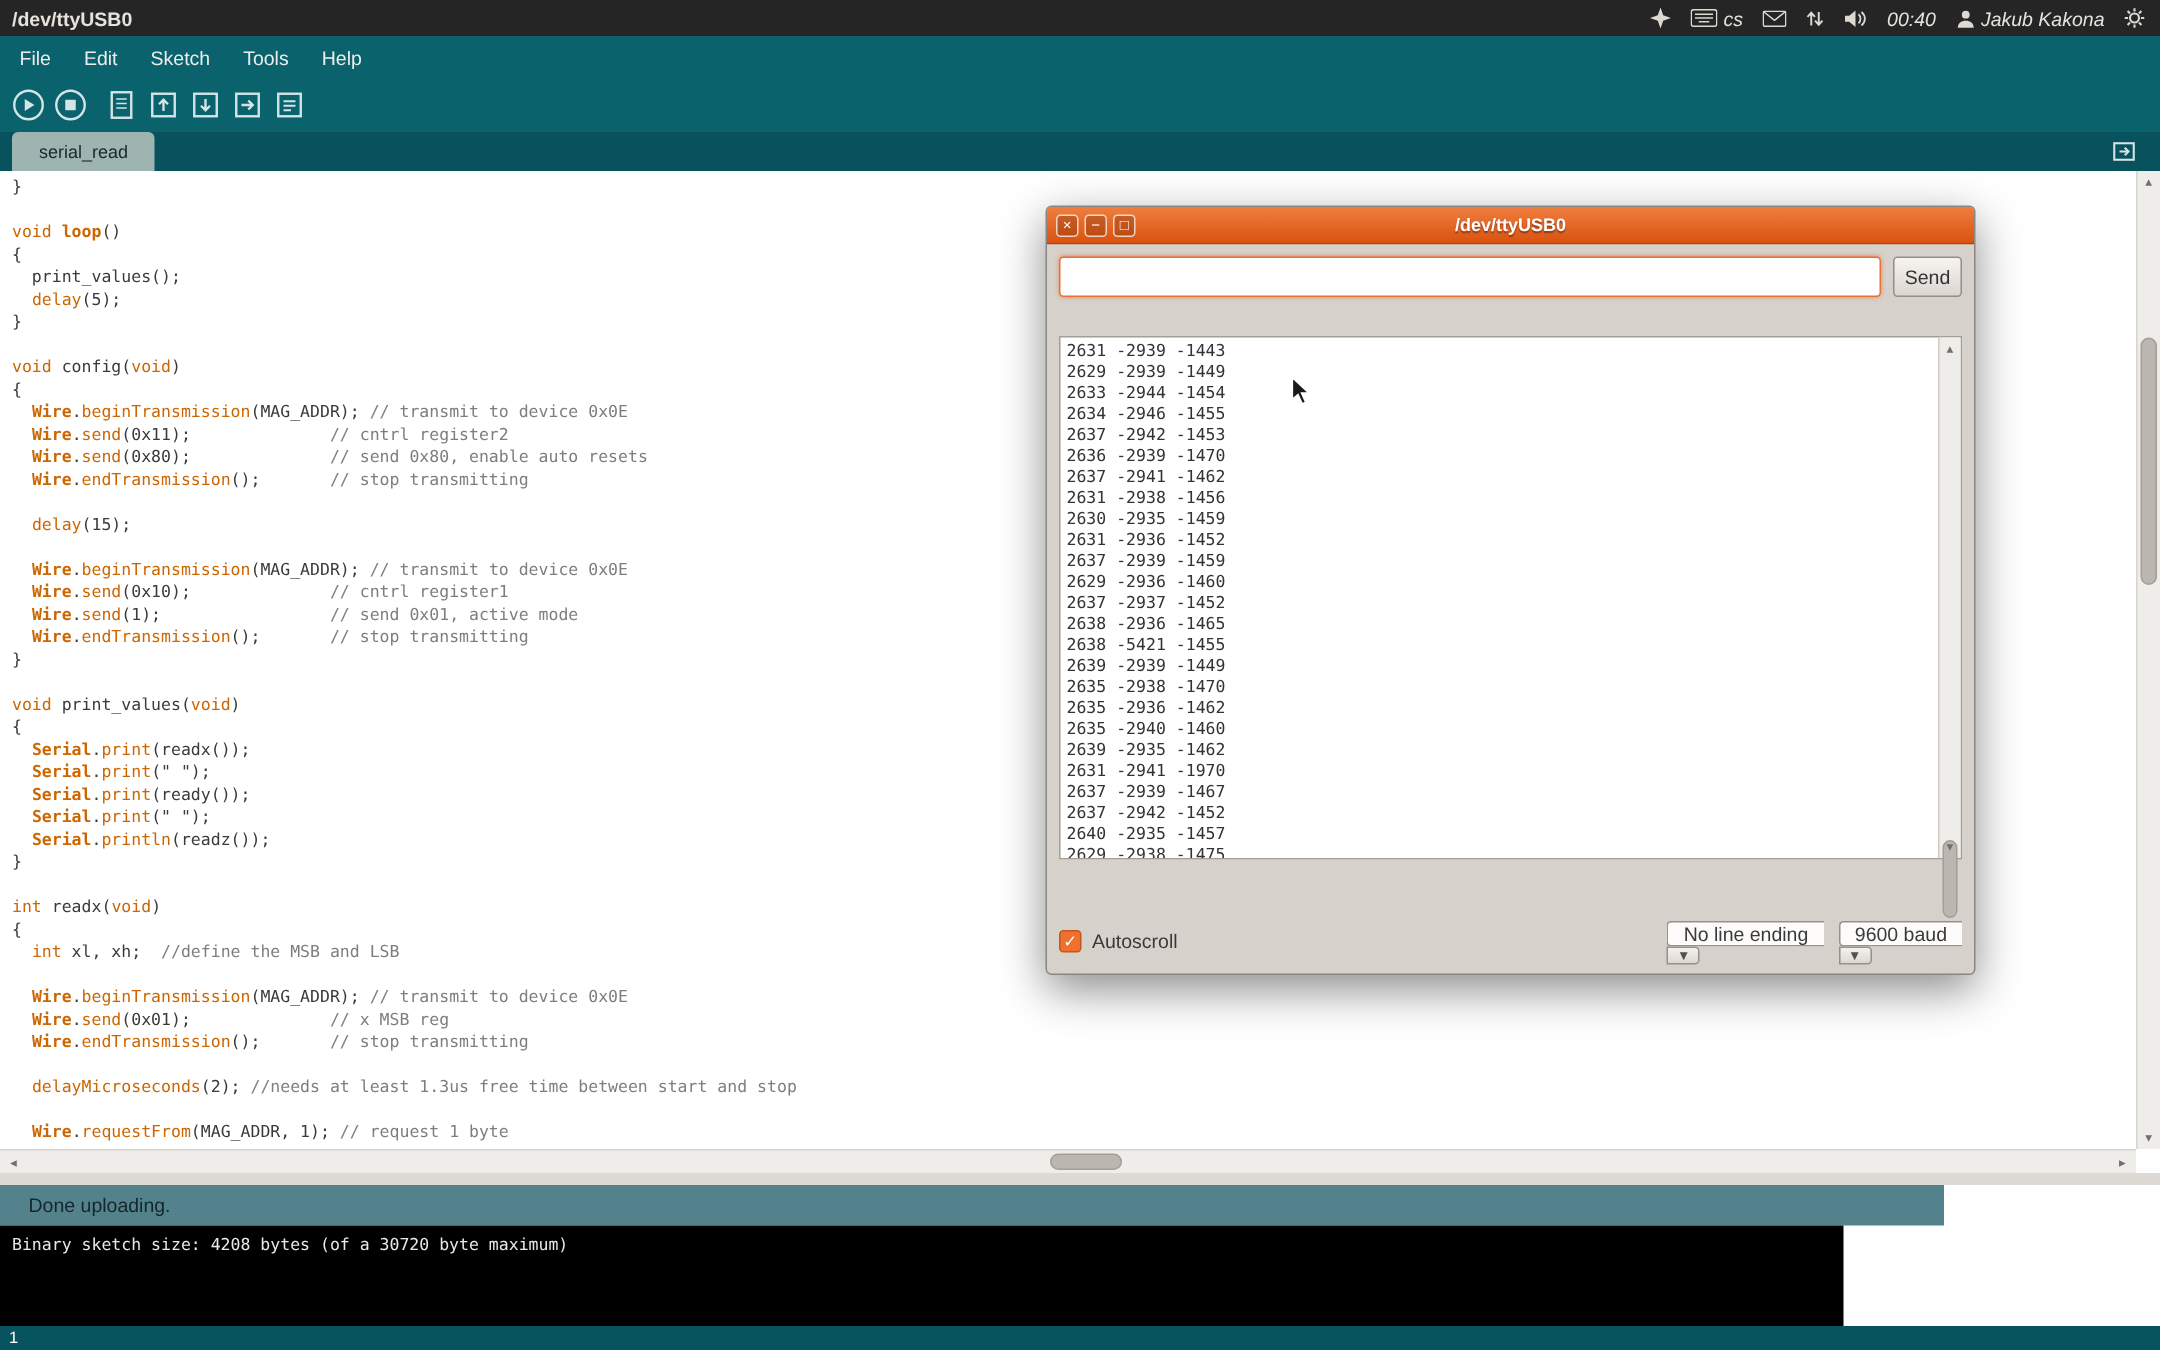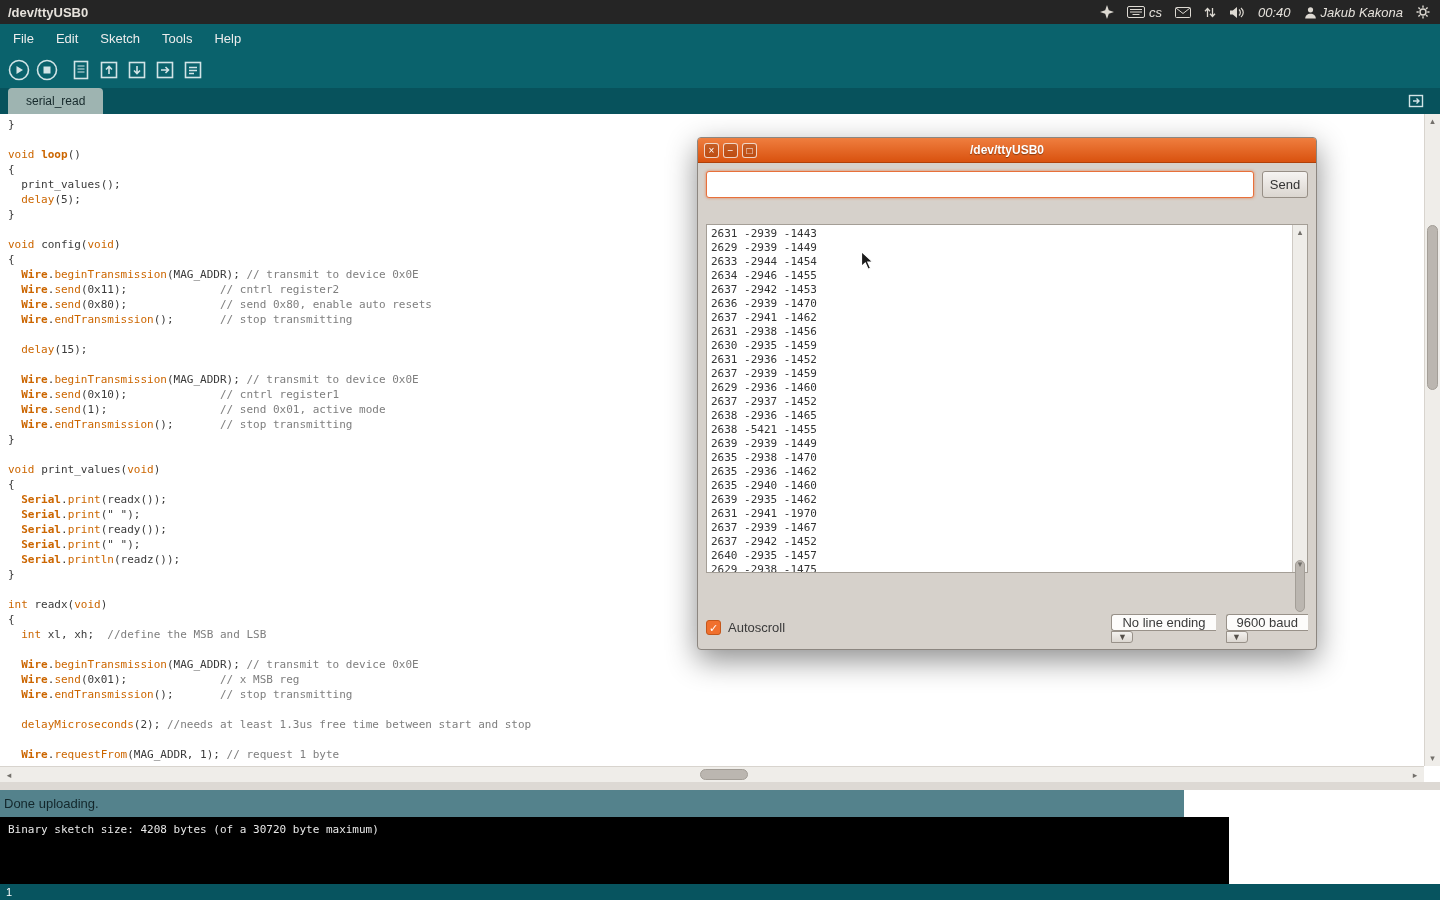--- a/index.html
+++ b/index.html
@@ -51,8 +51,8 @@
     border:1px solid #A39E97; border-radius:7px; }
   .chrome-strip { position:absolute; top:782px; left:0; width:1440px; height:8px; background:#DDD9D4; }
 
-  .statusbar { position:absolute; top:790px; left:0; width:1184px; height:27px; background:#54828C;
-    color:#13272B; font-size:13px; display:flex; align-items:center; padding-left:4px; }
+  .statusbar { position:absolute; top:790px; left:0; width:1296px; height:27px; background:#54828C;
+    color:#13272B; font-size:13px; display:flex; align-items:center; padding-left:19px; }
   .console { position:absolute; top:817px; left:0; width:1229px; height:67px; background:#000;
     color:#E8E8E8; font-family:"DejaVu Sans Mono",monospace; font-size:11px; line-height:14px; padding:6px 8px; }
   .footer { position:absolute; top:884px; left:0; width:1440px; height:16px; background:#07545F;

